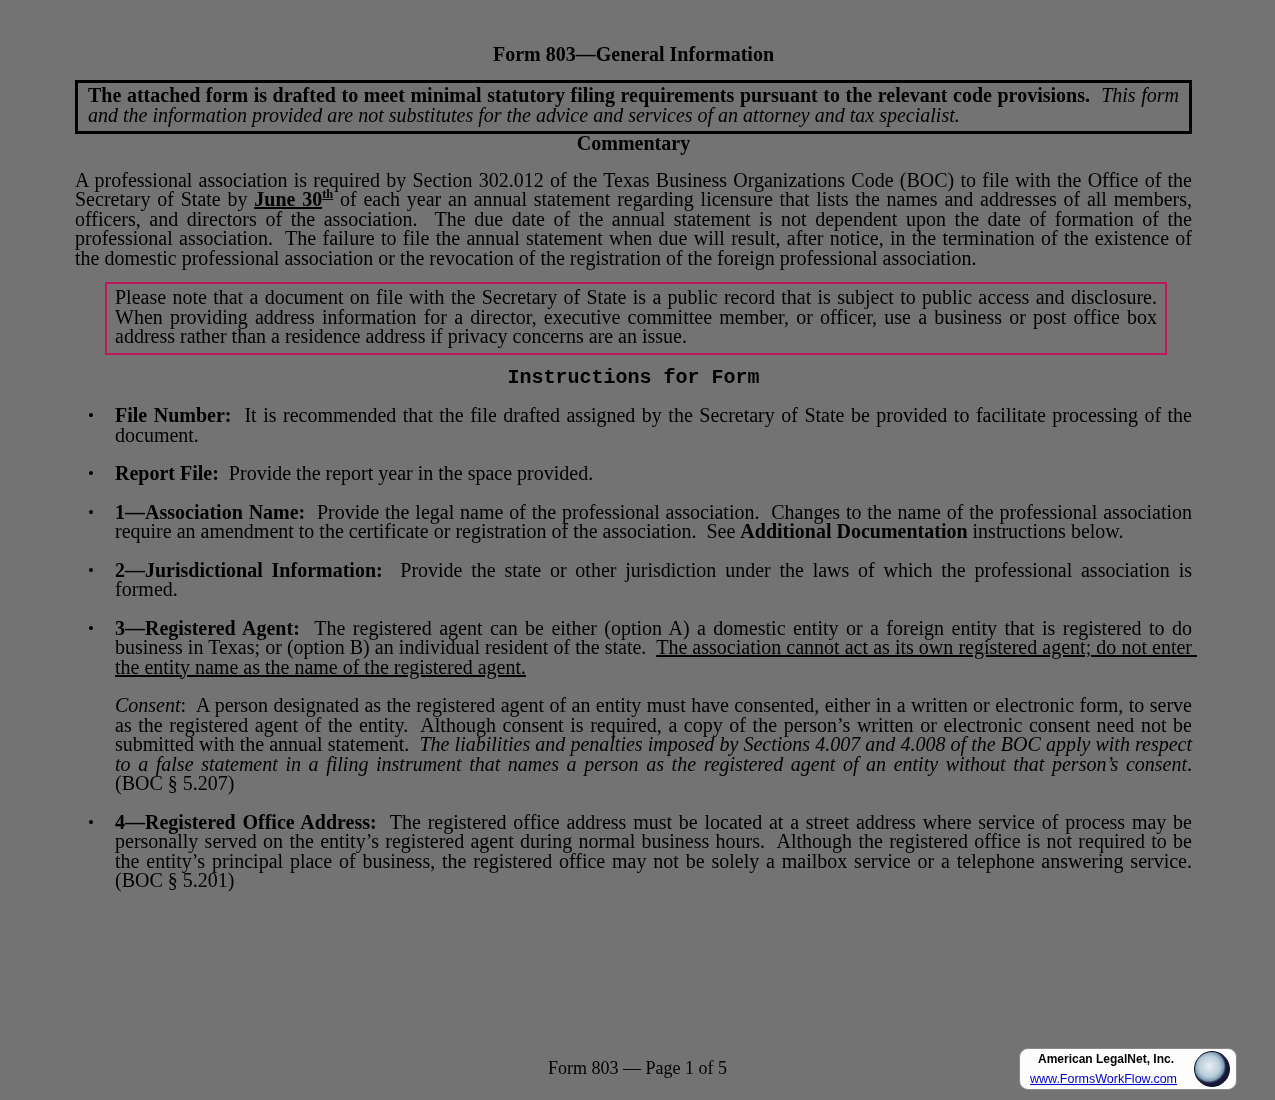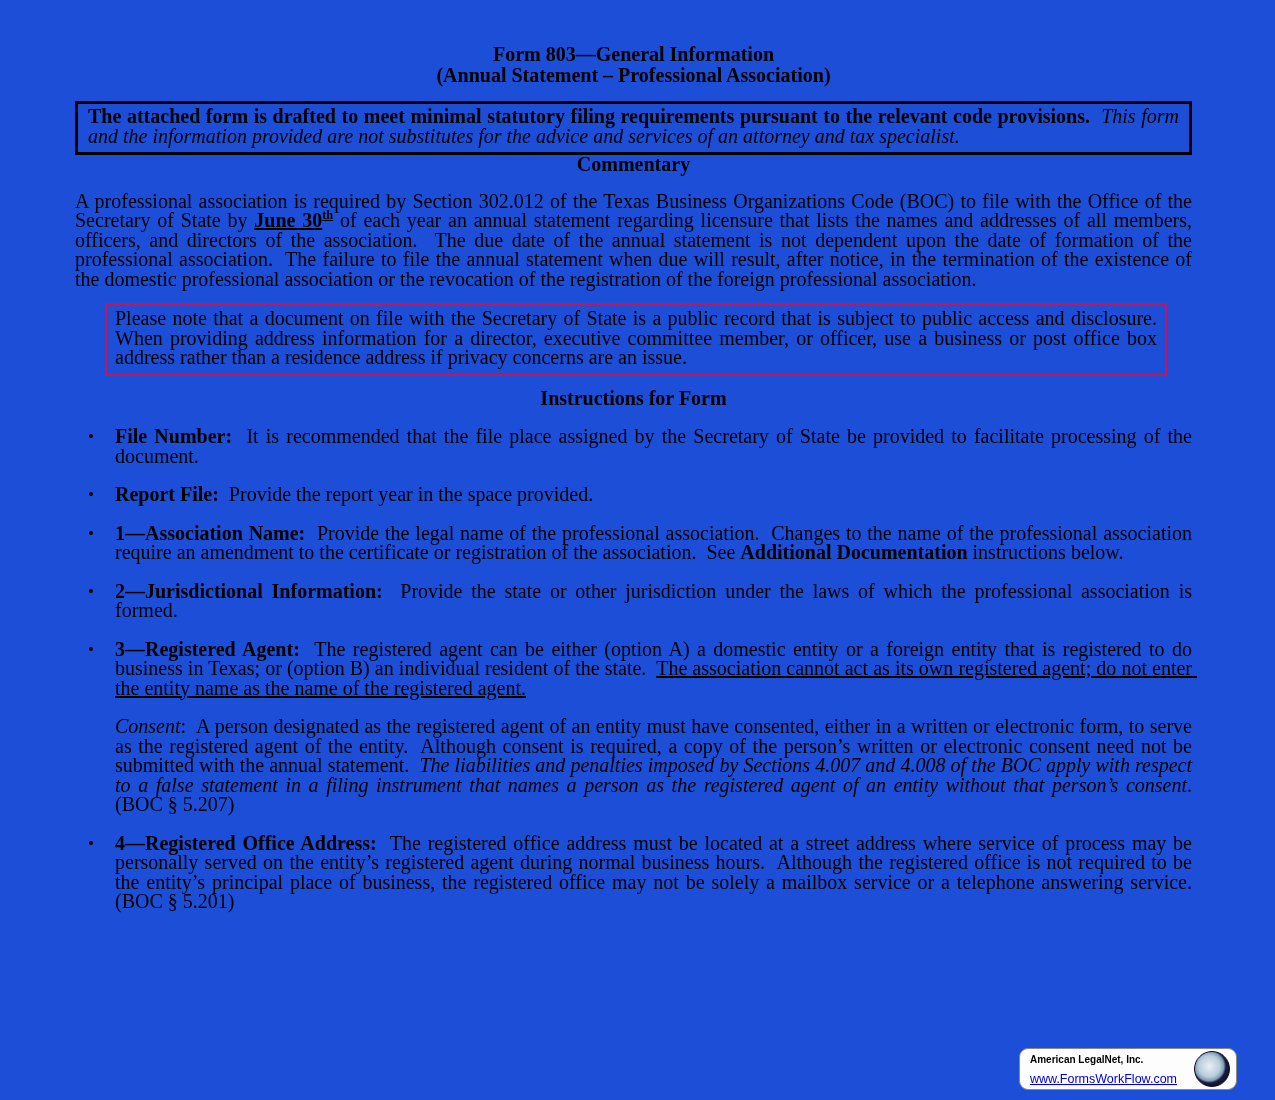--- a/index.html
+++ b/index.html
@@ -6,7 +6,7 @@
   .page{
     position:relative;
     width:1275px;height:1100px;
-    background:#1d4ed8;
+    background:#737373;
     color:#000000;
     font-family:"Liberation Serif","DejaVu Serif",serif;
     font-size:20px;

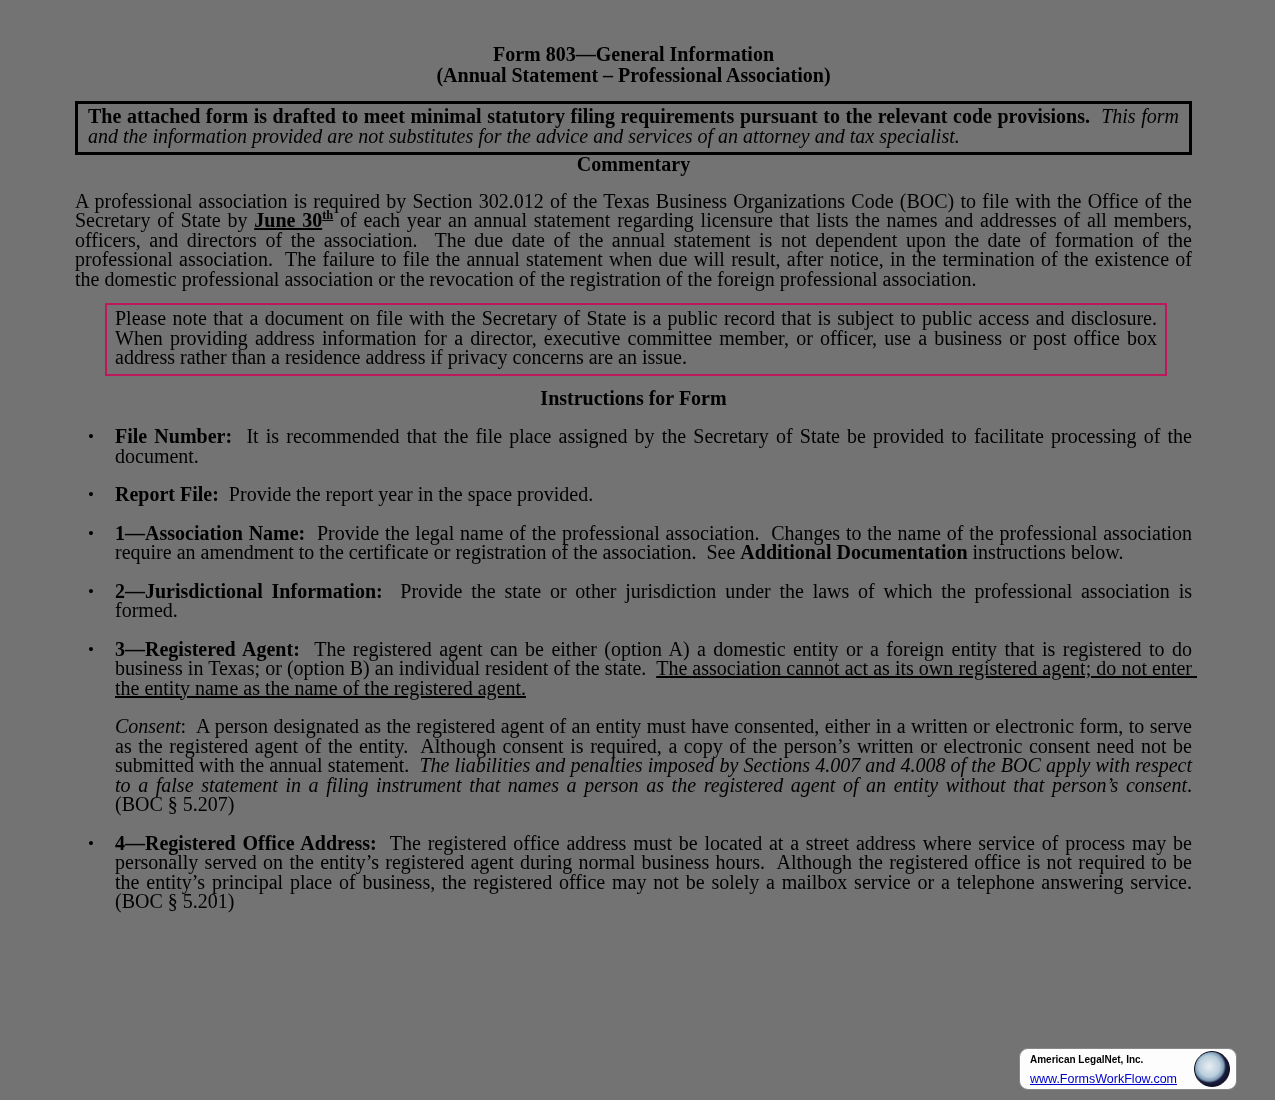--- a/index.html
+++ b/index.html
@@ -73,7 +73,6 @@
 <div class="page">
 
   <div class="title-line">Form 803—General Information</div>
-  <div class="title-line">(Annual Statement – Professional Association)</div>
 
   <div class="notice-box">
     <div class="runs"><span class="rb">The attached form is drafted to meet minimal statutory filing requirements pursuant to the relevant code provisions.</span><span>  </span><span class="ri">This form and the information provided are not substitutes for the advice and services of an attorney and tax specialist.</span></div>

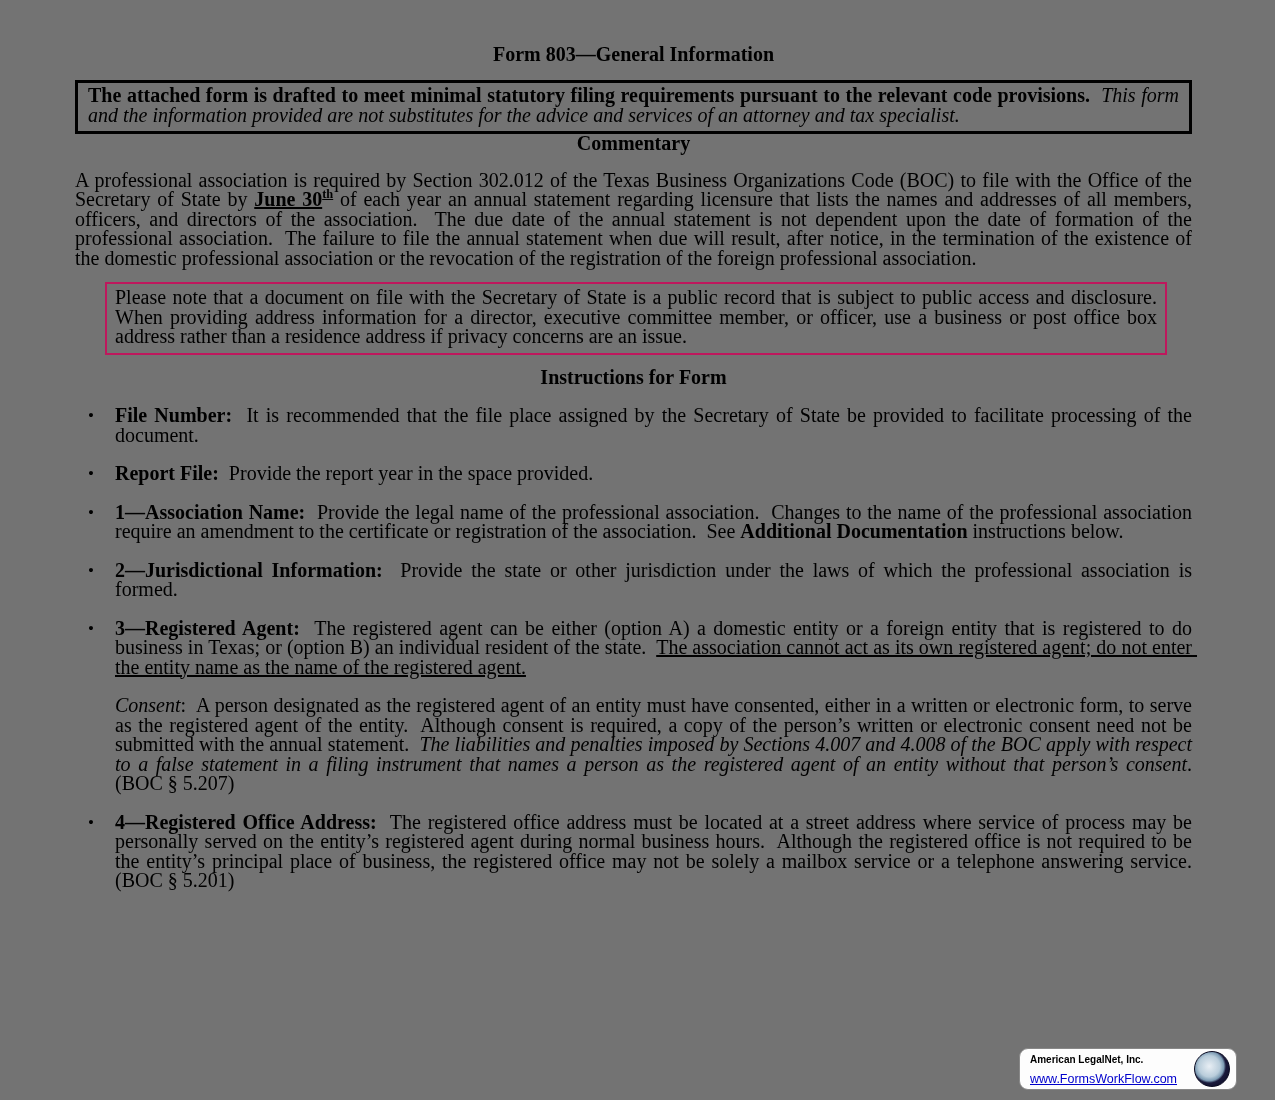--- a/index.html
+++ b/index.html
@@ -35,7 +35,7 @@
     margin:14px 25px 0 30px;
     padding:4px 8px 6px 8px;
   }
-  .instructions-heading{margin-top:13px;}
+  .instructions-heading{margin-top:13px;font-family:Liberation Mono, monospace;}
   .bullet-row{display:flex;margin-top:19px;}
   .bullet-marker{
     width:40px;flex:0 0 40px;

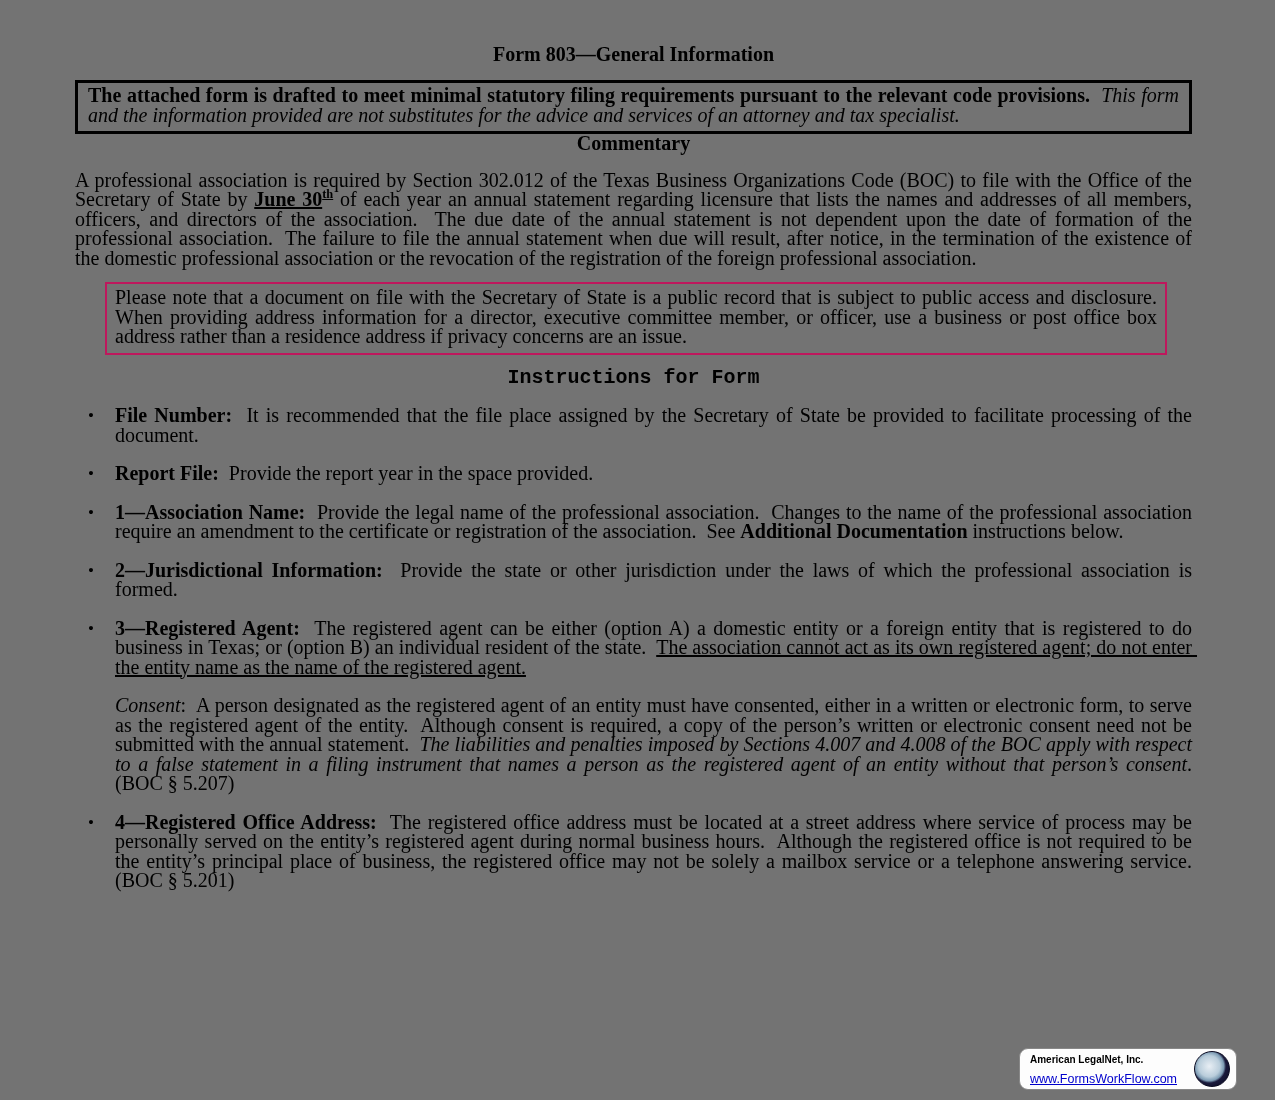--- a/index.html
+++ b/index.html
@@ -92,7 +92,7 @@
 
     <div class="bullet-row">
       <span class="bullet-marker">•</span>
-      <div class="bullet-text runs"><span class="rb">File Number:</span><span>  It is recommended that the file place assigned by the Secretary of State be provided to facilitate processing of the document.</span></div>
+      <div class="bullet-text runs"><span class="rb">File Number:</span><span>  It is recommended that the file drafted assigned by the Secretary of State be provided to facilitate processing of the document.</span></div>
     </div>
 
     <div class="bullet-row">

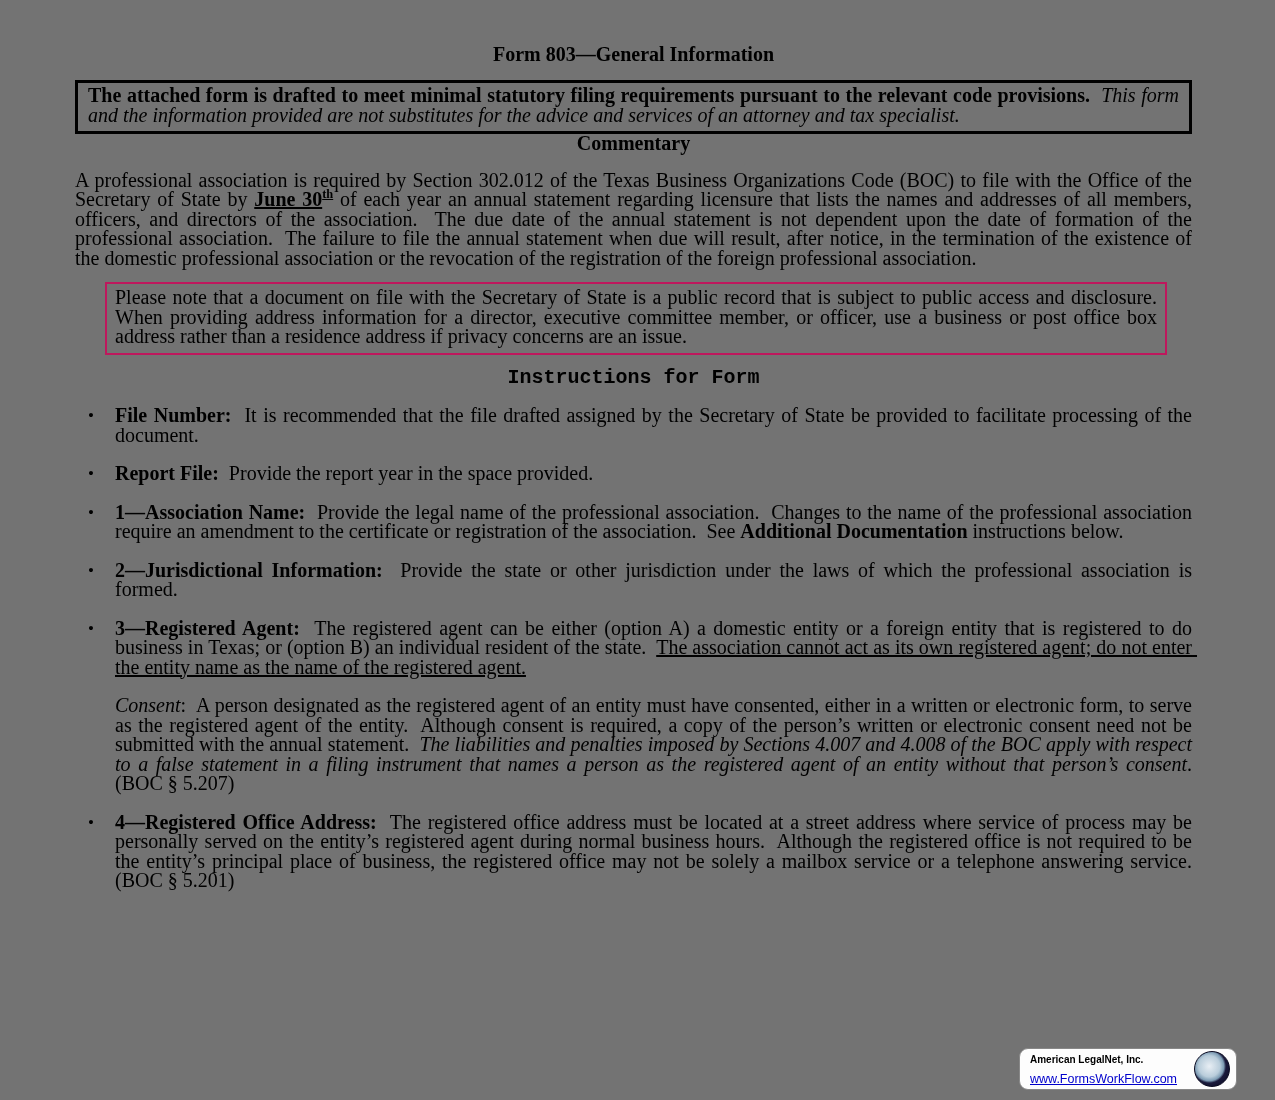--- a/index.html
+++ b/index.html
@@ -124,6 +124,7 @@
 
   </div>
 
+  <div class="footer-pagenum">Form 803 — Page 1 of 5</div>
 
   <div class="badge">
     <div class="badge-text">

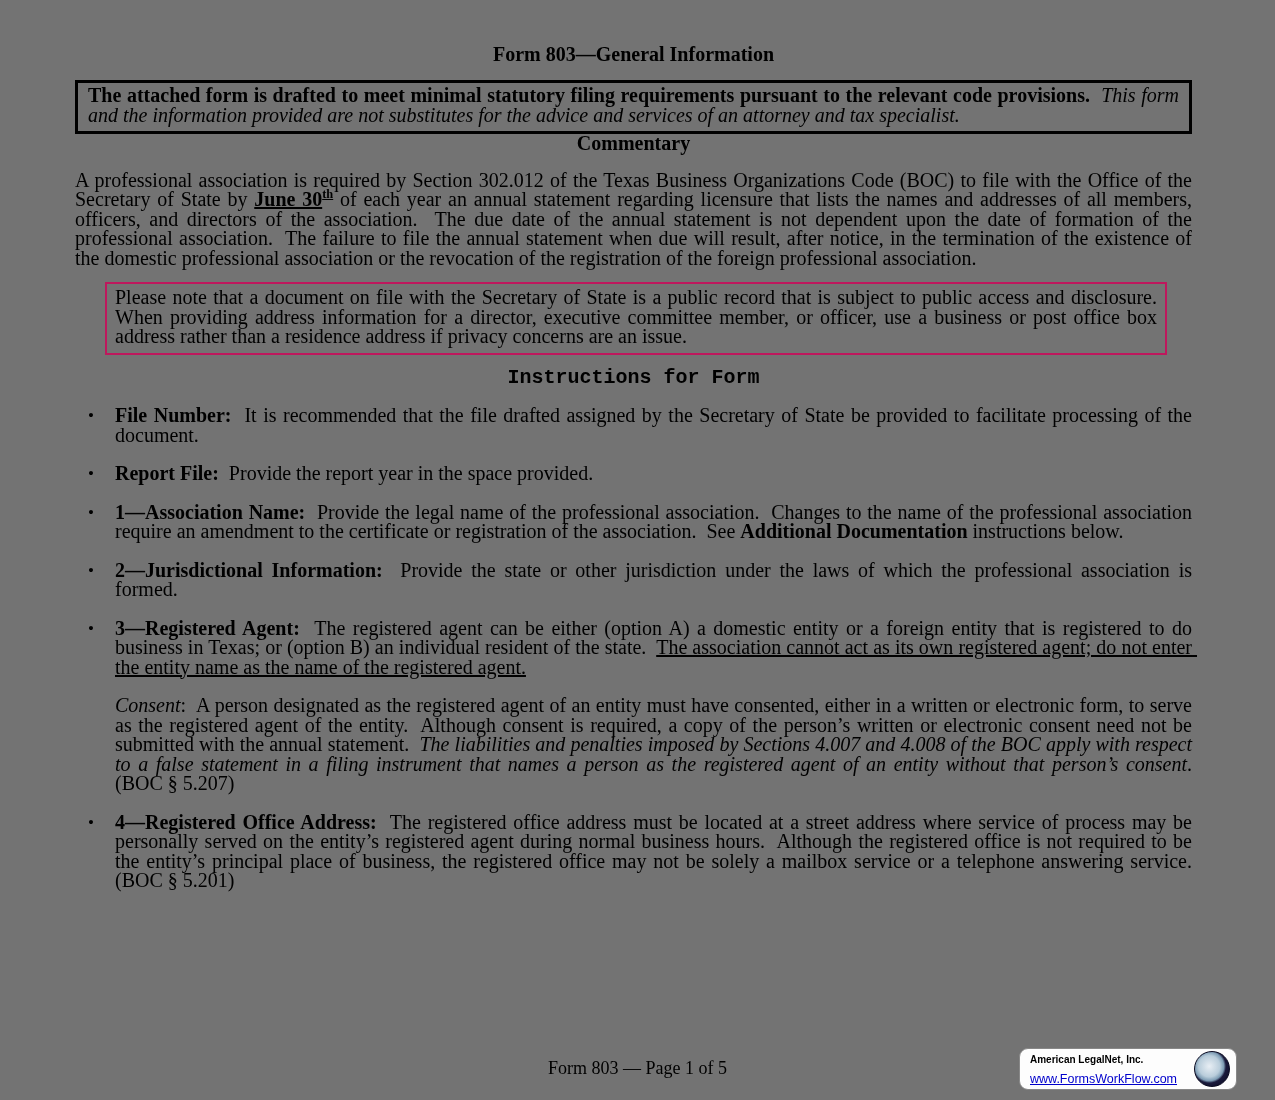--- a/index.html
+++ b/index.html
@@ -58,7 +58,7 @@
     padding:2px 6px 2px 10px;
   }
   .badge-text{flex:1 1 auto;font-family:"Liberation Sans","DejaVu Sans",sans-serif;}
-  .badge-company{font-size:10px;font-weight:bold;color:#000;line-height:15px;}
+  .badge-company{font-size:12px;font-weight:bold;color:#000;line-height:15px;margin-left:8px;}
   .badge-link{font-size:12.5px;color:#0000cc;text-decoration:underline;line-height:15px;cursor:pointer;}
   .globe{
     flex:0 0 36px;width:36px;height:36px;border-radius:50%;

